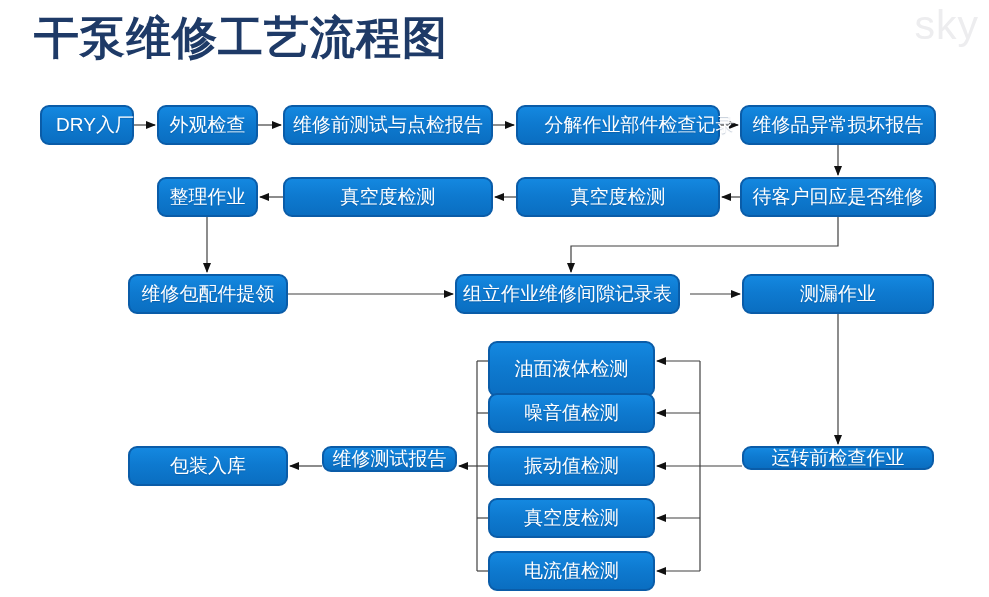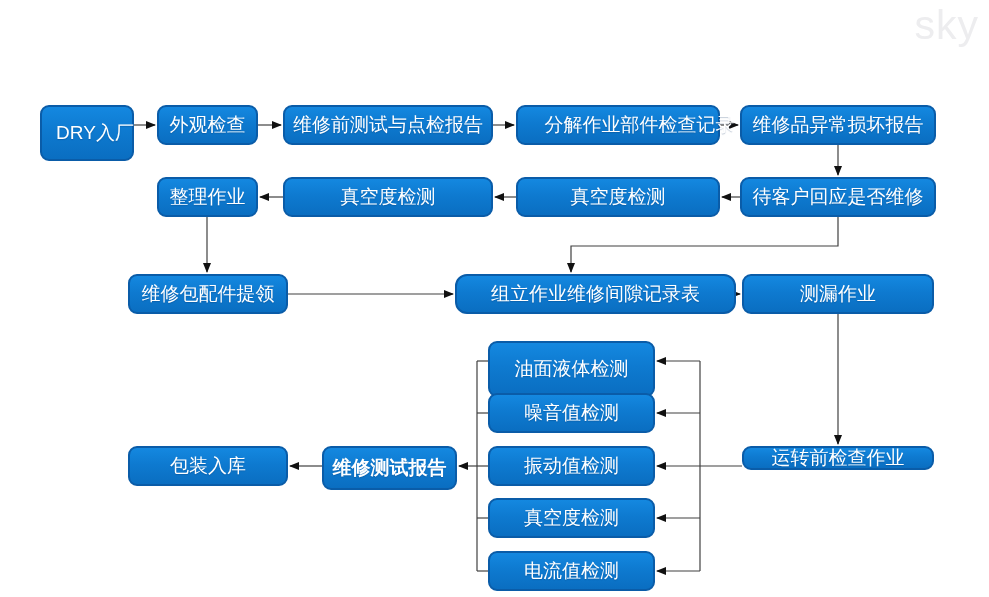--- a/index.html
+++ b/index.html
@@ -67,6 +67,7 @@
 <body>
 
 <div class="canvas">
+  <h1 class="page-title">干泵维修工艺流程图</h1>
   <div class="watermark">sky</div>
 
   <svg id="edge-layer" width="989" height="597" viewBox="0 0 989 597" xmlns="http://www.w3.org/2000/svg">

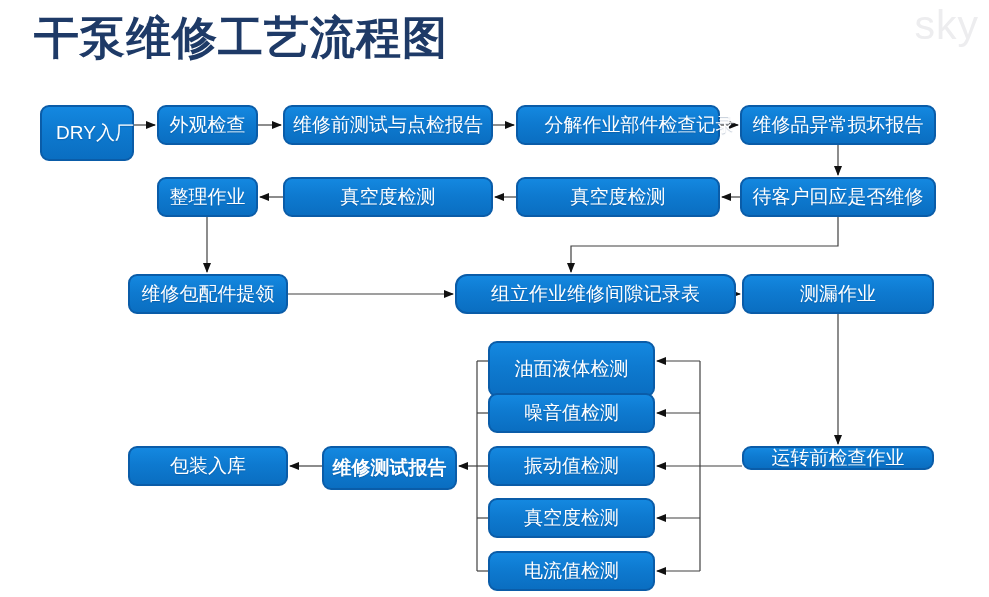--- a/index.html
+++ b/index.html
@@ -108,7 +108,7 @@
   </svg>
 
   <div id="nodes">
-      <div class="node" style="left: 40px; top: 105px; width: 94px; height: 56px; padding-left: 16px;">DRY入厂</div>
+      <div class="node" style="left: 40px; top: 105px; width: 94px; height: 40px; padding-left: 16px;">DRY入厂</div>
       <div class="node" style="left: 157px; top: 105px; width: 101px; height: 40px;">外观检查</div>
       <div class="node" style="left: 283px; top: 105px; width: 210px; height: 40px;">维修前测试与点检报告</div>
       <div class="node" style="left: 516px; top: 105px; width: 204px; height: 40px; padding-left: 43px;">分解作业部件检查记录</div>

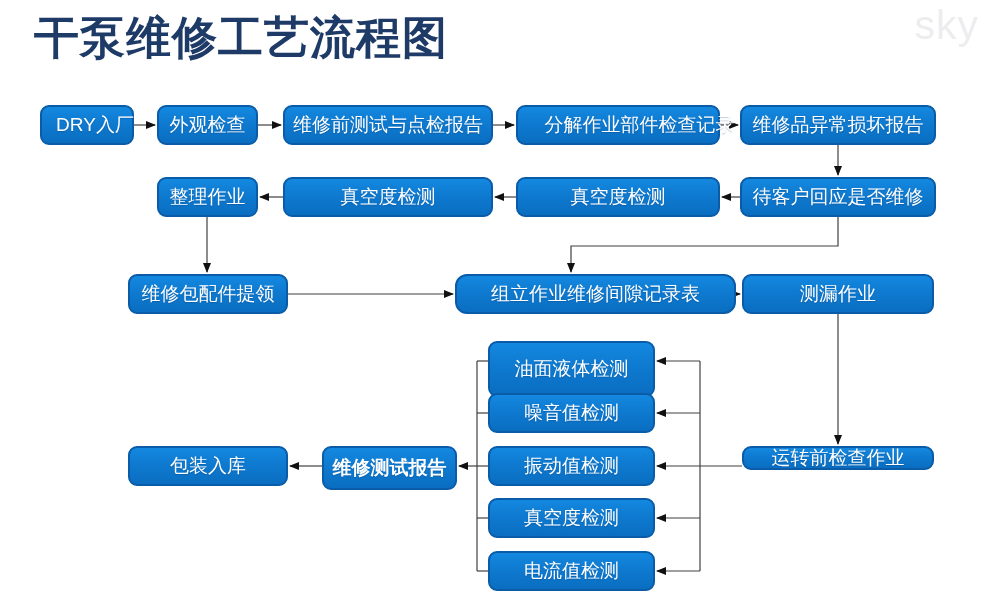--- a/index.html
+++ b/index.html
@@ -118,7 +118,7 @@
       <div class="node" style="left: 516px; top: 177px; width: 204px; height: 40px;">真空度检测</div>
       <div class="node" style="left: 740px; top: 177px; width: 196px; height: 40px;">待客户回应是否维修</div>
       <div class="node" style="left: 128px; top: 274px; width: 160px; height: 40px;">维修包配件提领</div>
-      <div class="node" style="left: 455px; top: 274px; width: 281px; height: 40px; border-radius: 12px;">组立作业维修间隙记录表</div>
+      <div class="node" style="left: 455px; top: 274px; width: 225px; height: 40px;">组立作业维修间隙记录表</div>
       <div class="node" style="left: 742px; top: 274px; width: 192px; height: 40px;">测漏作业</div>
       <div class="node" style="left: 488px; top: 341px; width: 167px; height: 56px;">油面液体检测</div>
       <div class="node" style="left: 488px; top: 393px; width: 167px; height: 40px;">噪音值检测</div>

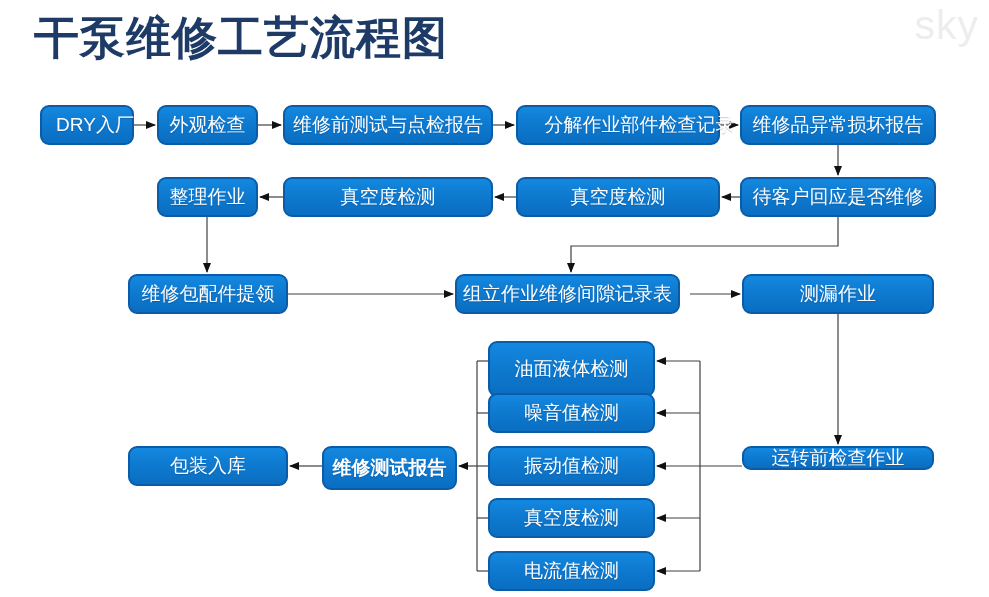--- a/index.html
+++ b/index.html
@@ -126,7 +126,7 @@
       <div class="node" style="left: 488px; top: 498px; width: 167px; height: 40px;">真空度检测</div>
       <div class="node" style="left: 488px; top: 551px; width: 167px; height: 40px;">电流值检测</div>
       <div class="node" style="left: 128px; top: 446px; width: 160px; height: 40px;">包装入库</div>
-      <div class="node" style="left: 322px; top: 446px; width: 135px; height: 44px; font-weight: bold;">维修测试报告</div>
+      <div class="node" style="left: 322px; top: 446px; width: 135px; height: 26px;">维修测试报告</div>
       <div class="node" style="left: 742px; top: 446px; width: 192px; height: 24px;">运转前检查作业</div>
     </div>
 </div>

